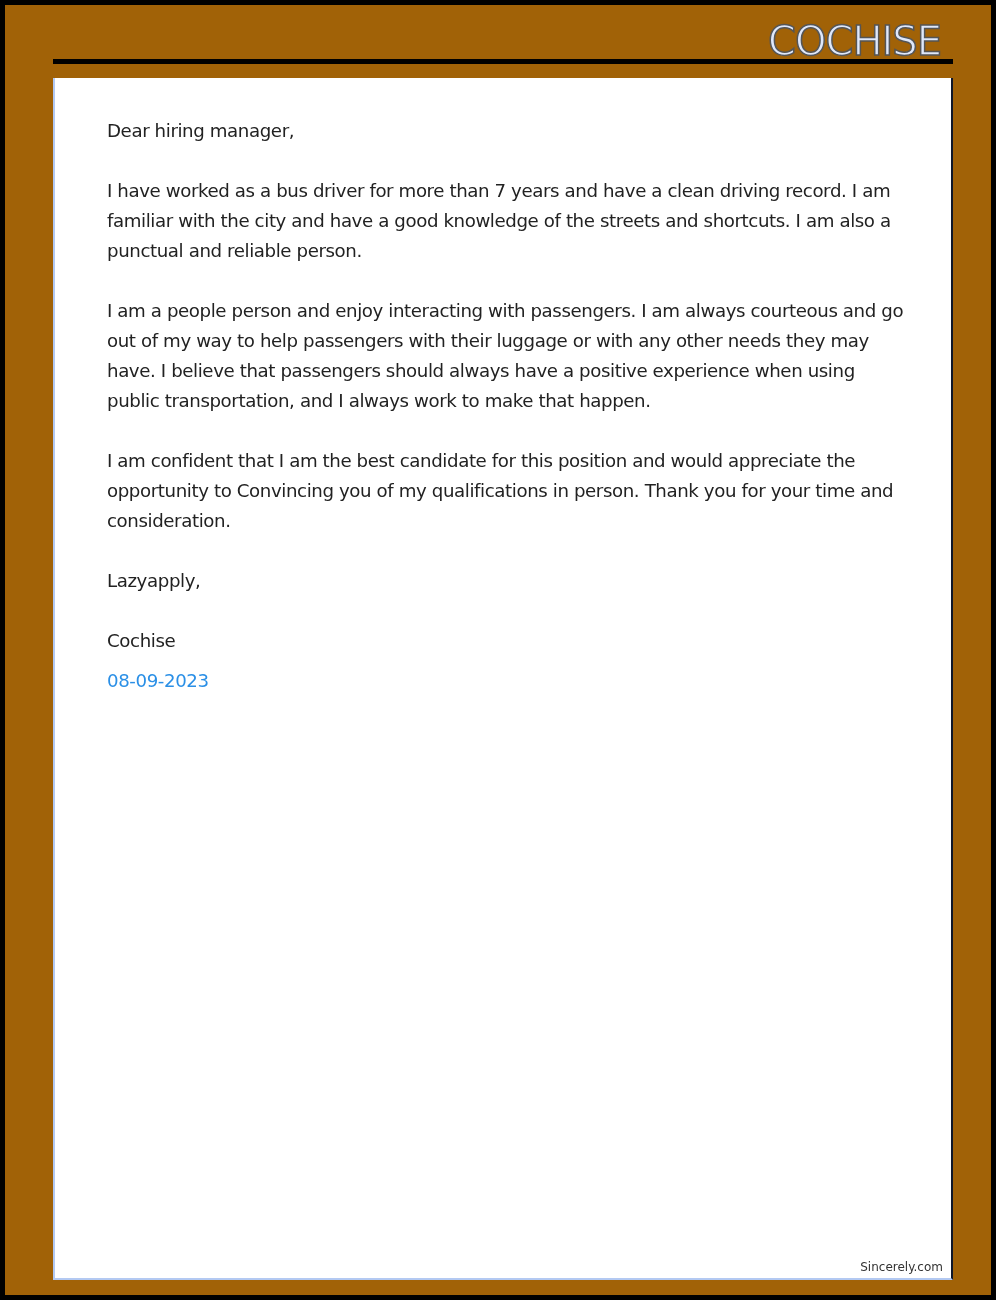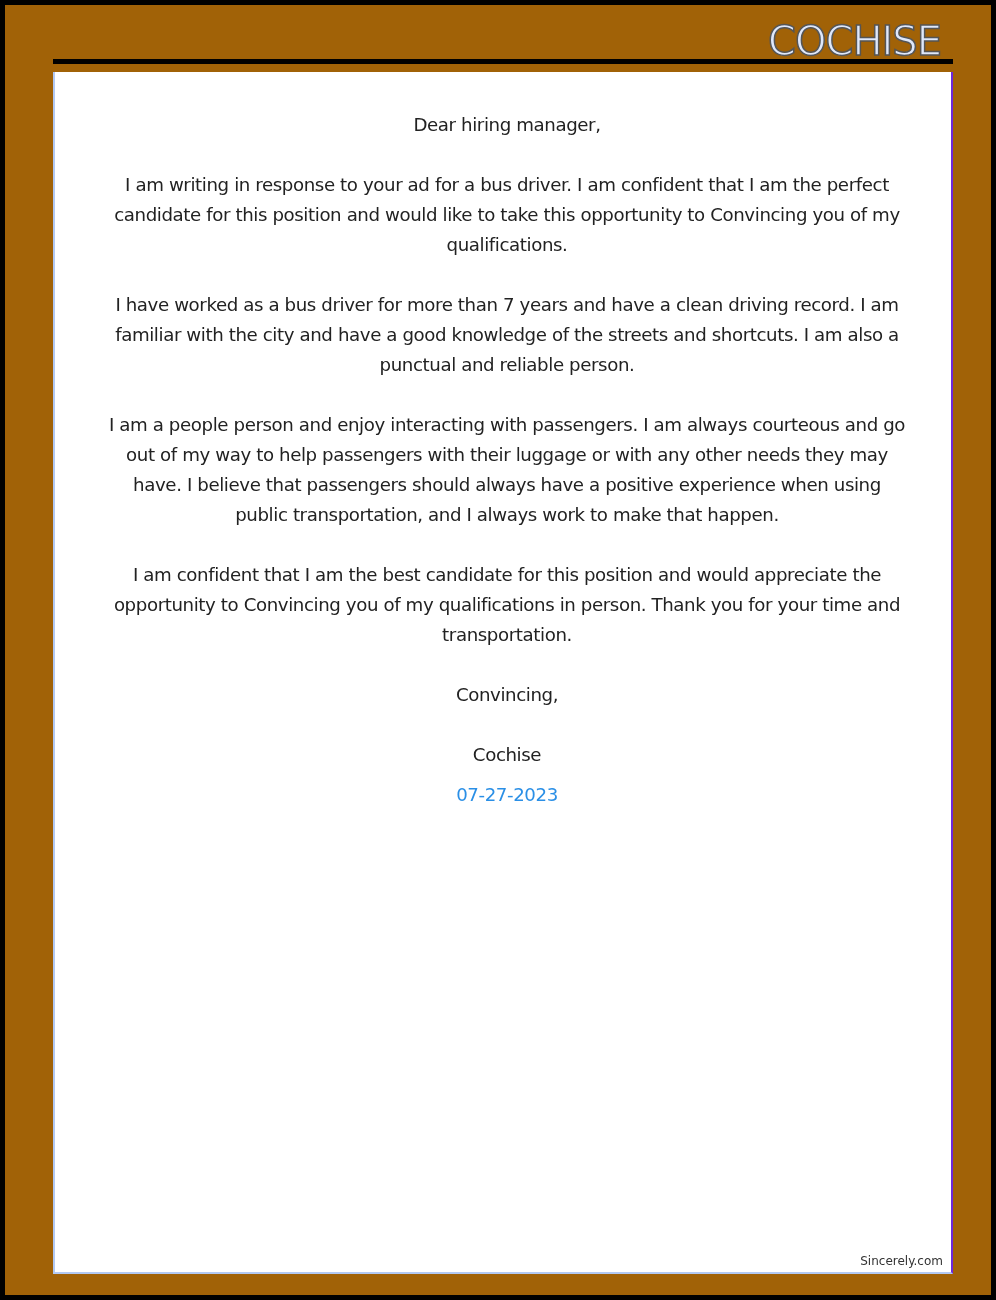--- a/index.html
+++ b/index.html
@@ -32,12 +32,11 @@
     }
     .page {
       position: absolute;
-      left: 48px; top: 67px; width: 896px; height: 1200px;
+      left: 48px; top: 73px; width: 896px; height: 1200px;
       background: #fff;
       border-left: 2px solid #b3c9f2;
-      border-right: 2px solid #6d28d9;
+      border-right: 2px solid #0f172a;
       border-bottom: 2px solid #b3c9f2;
-      text-align: center;
     }
     .letter {
       position: absolute;

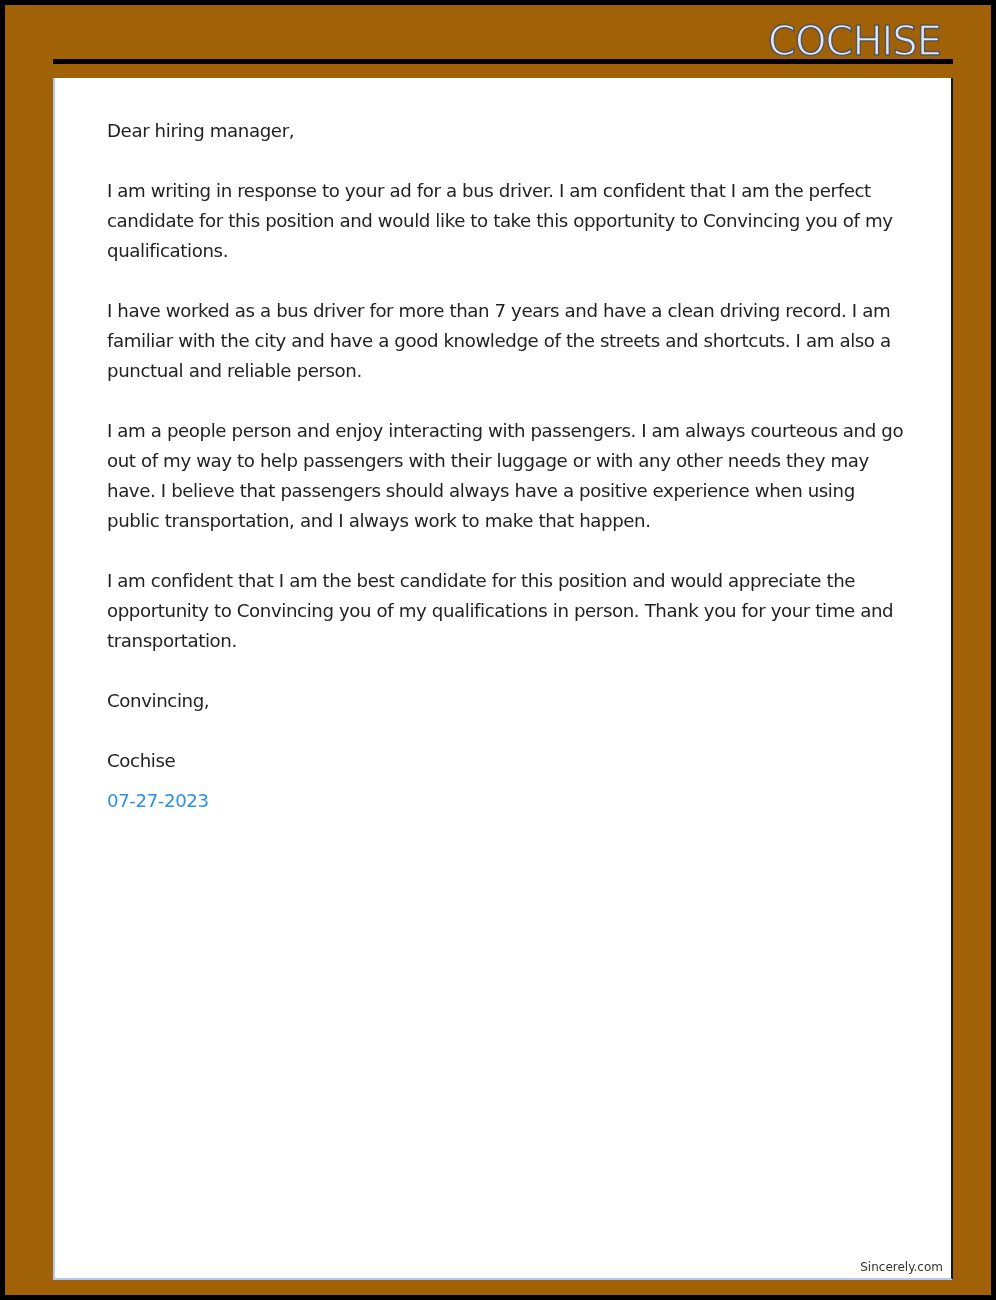--- a/index.html
+++ b/index.html
@@ -66,7 +66,6 @@
   <div class="page">
     <div class="letter">
       <p>Dear hiring manager,</p>
-      <p>I am writing in response to your ad for a bus driver. I am confident that I am the perfect candidate for this position and would like to take this opportunity to Convincing you of my qualifications.</p>
       <p>I have worked as a bus driver for more than 7 years and have a clean driving record. I am familiar with the city and have a good knowledge of the streets and shortcuts. I am also a punctual and reliable person.</p>
       <p>I am a people person and enjoy interacting with passengers. I am always courteous and go out of my way to help passengers with their luggage or with any other needs they may have. I believe that passengers should always have a positive experience when using public transportation, and I always work to make that happen.</p>
       <p>I am confident that I am the best candidate for this position and would appreciate the opportunity to Convincing you of my qualifications in person. Thank you for your time and transportation.</p>

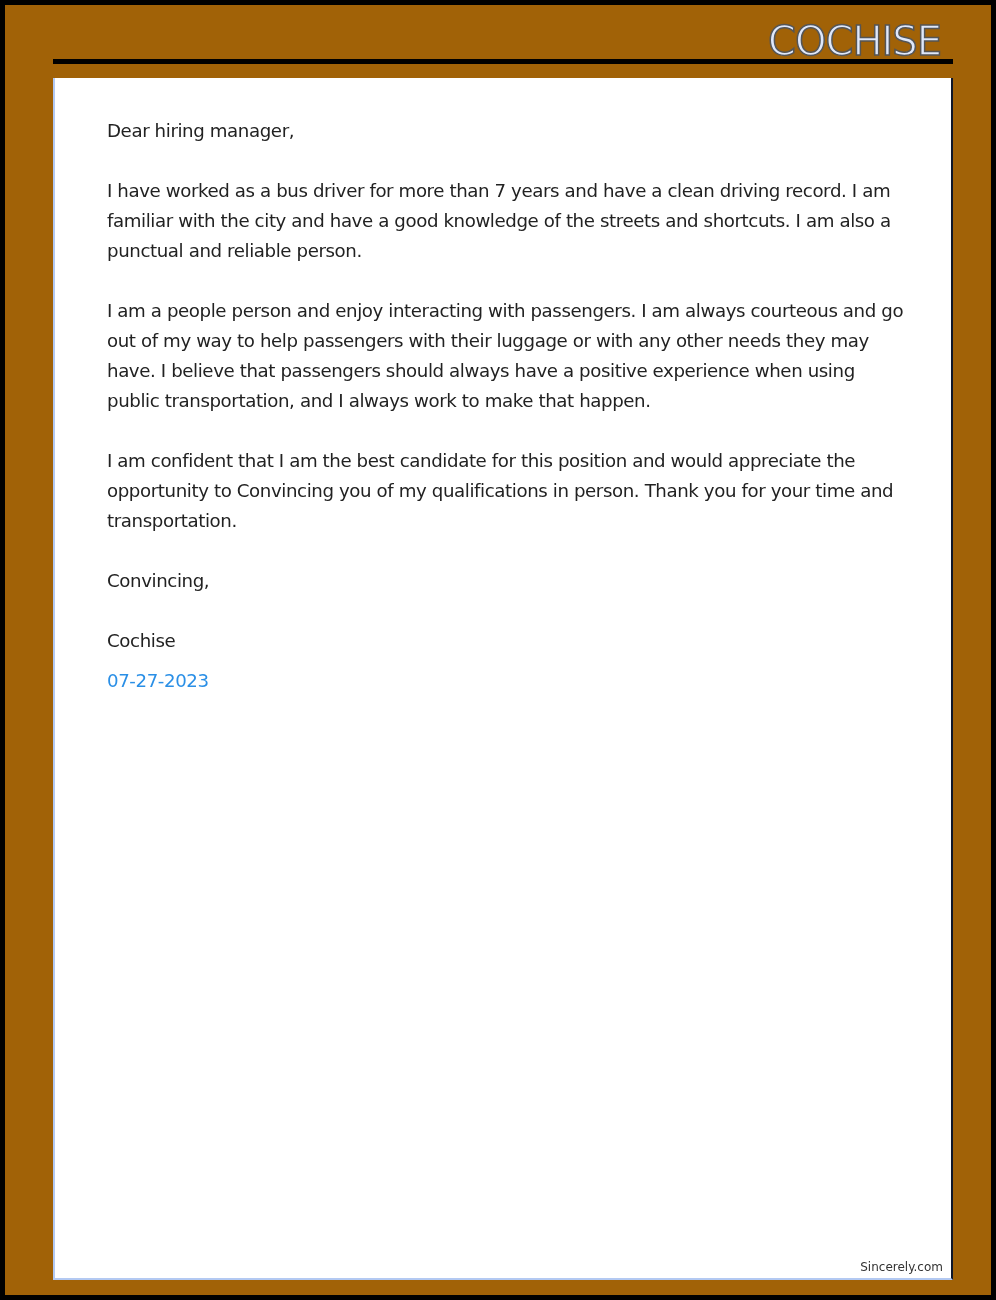--- a/index.html
+++ b/index.html
@@ -68,7 +68,7 @@
       <p>Dear hiring manager,</p>
       <p>I have worked as a bus driver for more than 7 years and have a clean driving record. I am familiar with the city and have a good knowledge of the streets and shortcuts. I am also a punctual and reliable person.</p>
       <p>I am a people person and enjoy interacting with passengers. I am always courteous and go out of my way to help passengers with their luggage or with any other needs they may have. I believe that passengers should always have a positive experience when using public transportation, and I always work to make that happen.</p>
-      <p>I am confident that I am the best candidate for this position and would appreciate the opportunity to Convincing you of my qualifications in person. Thank you for your time and transportation.</p>
+      <p>I am confident that I am the best candidate for this position and would appreciate the opportunity to Convincing you of my qualifications in person. Thank you for your time and consideration.</p>
       <p class="signoff">Convincing,</p>
       <p class="name">Cochise</p>
       <p class="date">07-27-2023</p>

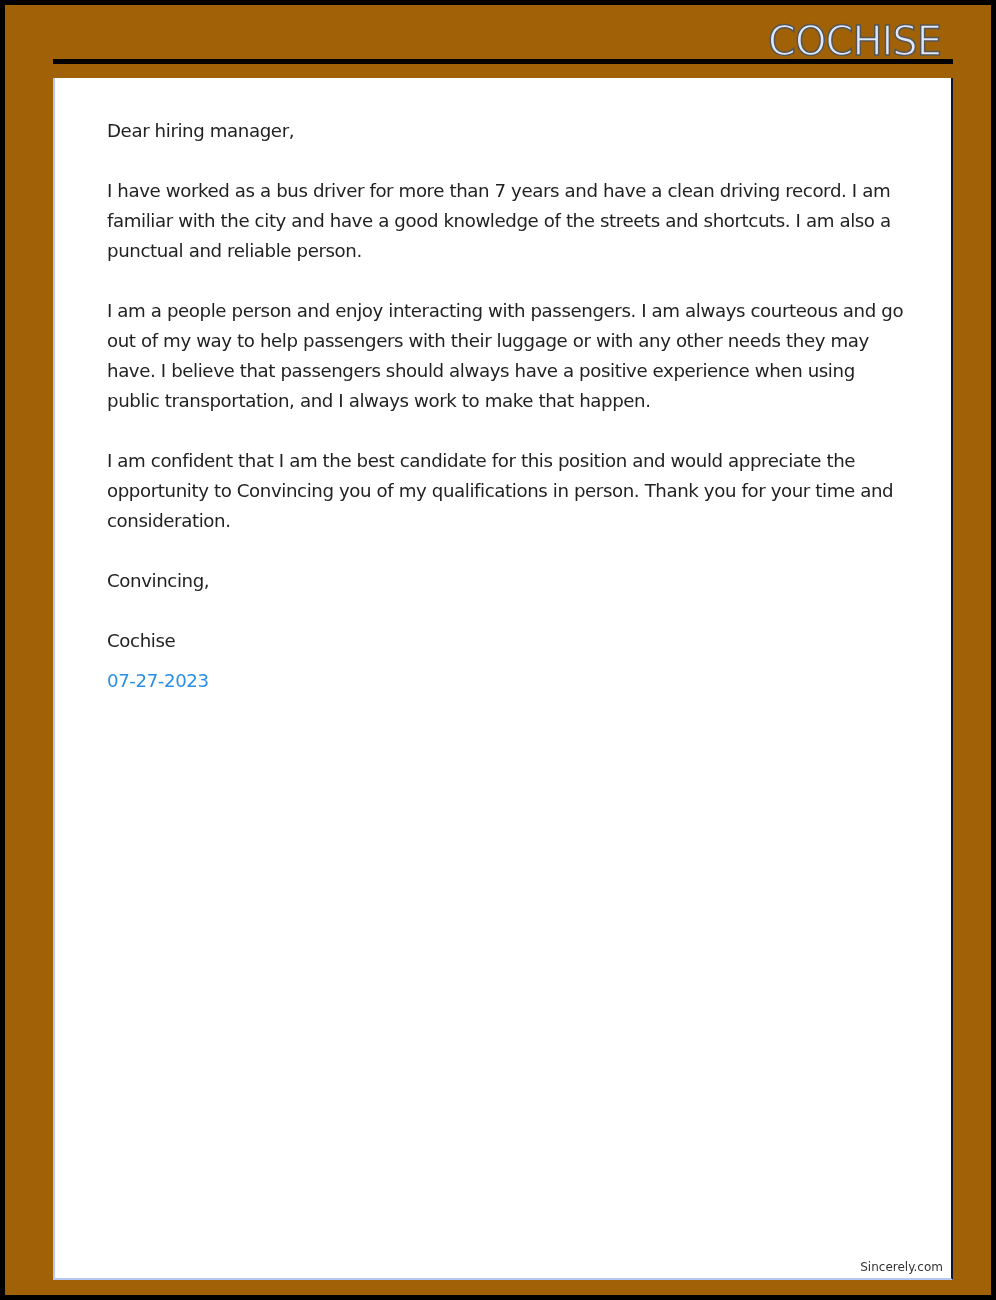--- a/index.html
+++ b/index.html
@@ -69,7 +69,7 @@
       <p>I have worked as a bus driver for more than 7 years and have a clean driving record. I am familiar with the city and have a good knowledge of the streets and shortcuts. I am also a punctual and reliable person.</p>
       <p>I am a people person and enjoy interacting with passengers. I am always courteous and go out of my way to help passengers with their luggage or with any other needs they may have. I believe that passengers should always have a positive experience when using public transportation, and I always work to make that happen.</p>
       <p>I am confident that I am the best candidate for this position and would appreciate the opportunity to Convincing you of my qualifications in person. Thank you for your time and consideration.</p>
-      <p class="signoff">Convincing,</p>
+      <p class="signoff">Lazyapply,</p>
       <p class="name">Cochise</p>
       <p class="date">07-27-2023</p>
     </div>

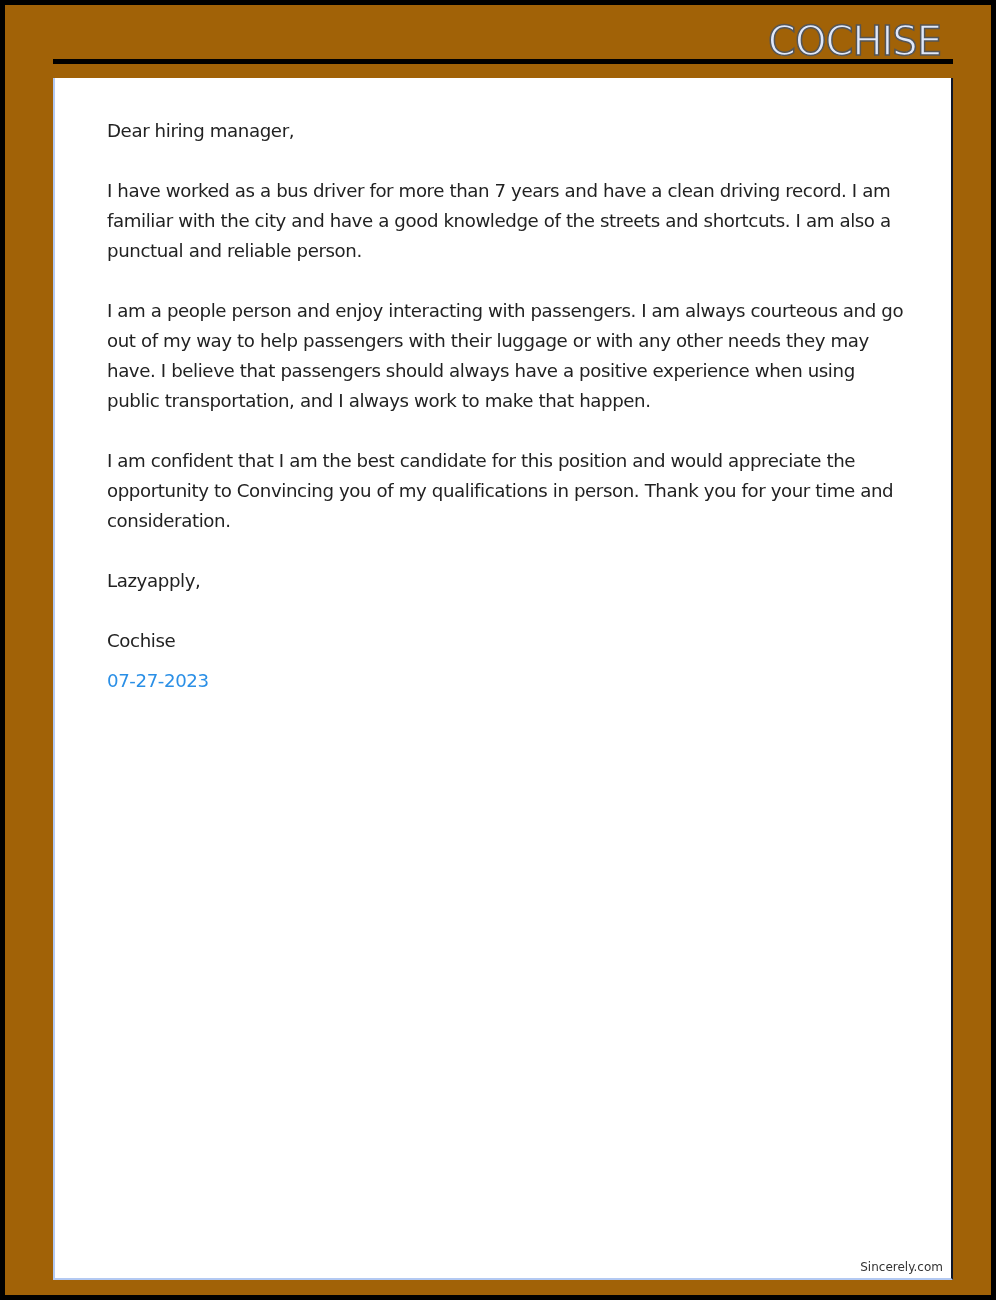--- a/index.html
+++ b/index.html
@@ -71,7 +71,7 @@
       <p>I am confident that I am the best candidate for this position and would appreciate the opportunity to Convincing you of my qualifications in person. Thank you for your time and consideration.</p>
       <p class="signoff">Lazyapply,</p>
       <p class="name">Cochise</p>
-      <p class="date">07-27-2023</p>
+      <p class="date">08-09-2023</p>
     </div>
     <div class="footer">Sincerely.com</div>
   </div>

